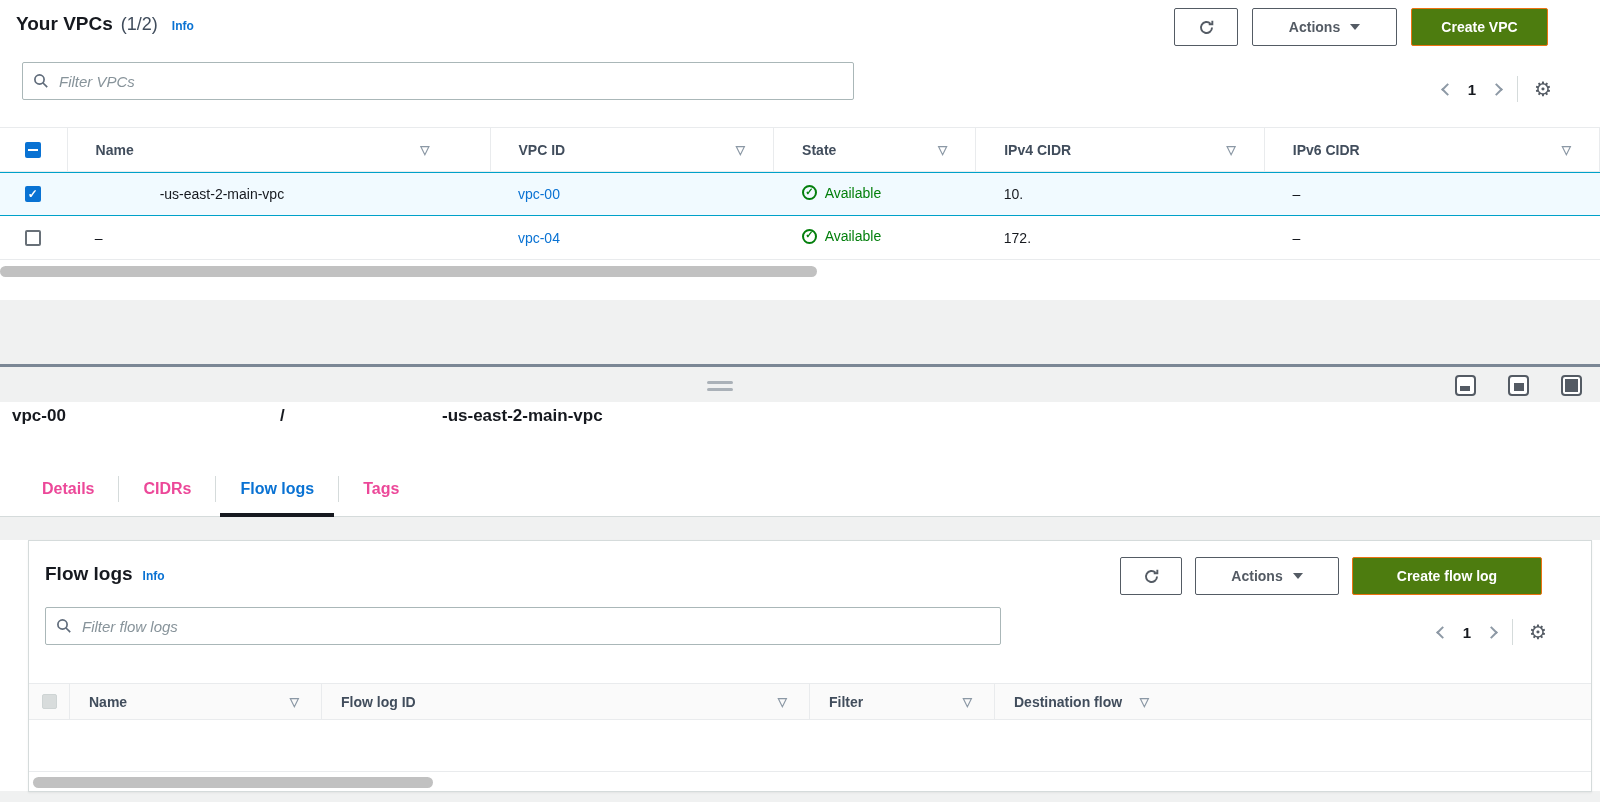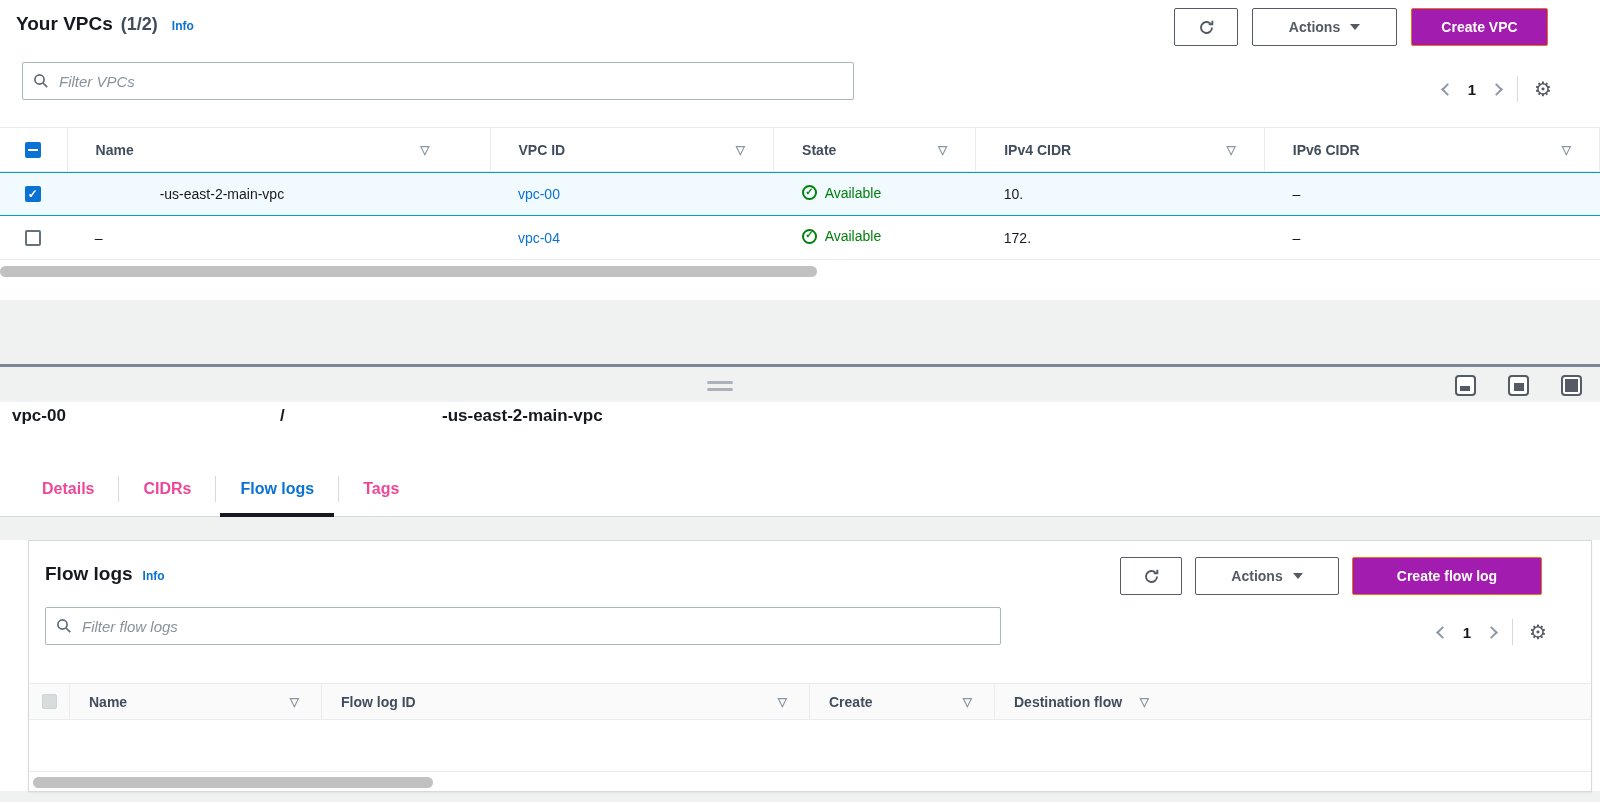--- a/index.html
+++ b/index.html
@@ -48,7 +48,7 @@
   
   .vpcs-header { position:absolute; left:16px; top:13px; display:flex; align-items:baseline; gap:8px; }
   .vpcs-title { font-size:19px; font-weight:700; }
-  .vpcs-count { font-size:18px; font-weight:700; color:#414d5c; }
+  .vpcs-count { font-size:18px; font-weight:400; color:#414d5c; }
   .vpcs-header .info-link { margin-left:6px; }
   .top-actions { position:absolute; top:8px; right:52px; display:flex; gap:14px; }
   .w-refresh { width:64px; }

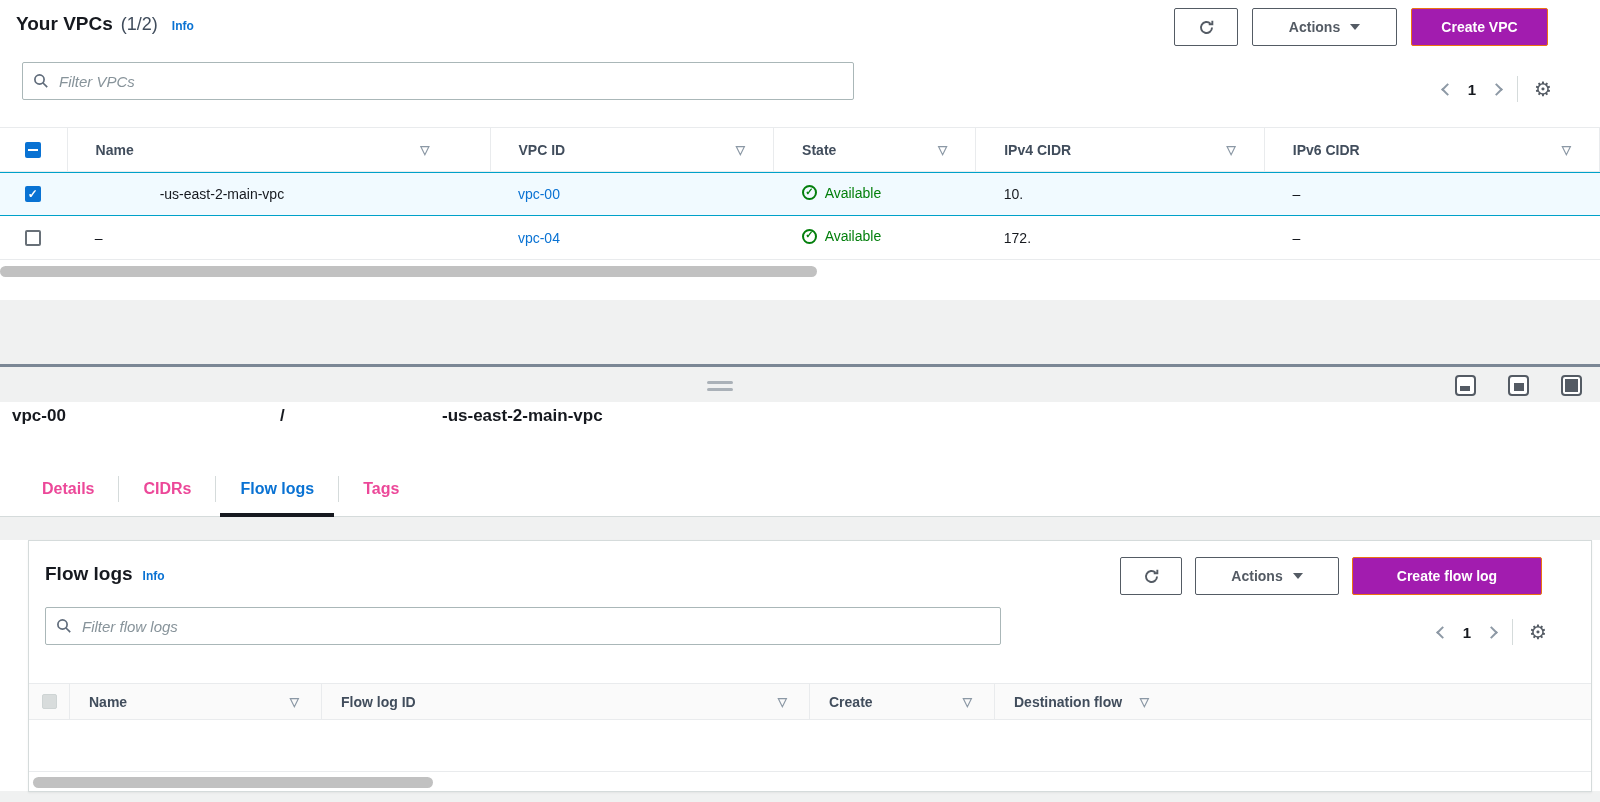--- a/index.html
+++ b/index.html
@@ -11,7 +11,7 @@
   .btn { display:inline-flex; align-items:center; justify-content:center; gap:10px;
          height:38px; border:1px solid #545b64; border-radius:2px; background:#fff;
          color:#545b64; font-weight:700; font-size:14px; cursor:pointer; }
-  .btn-primary { background:#a21caf; border-color:#ec7211; color:#fff; }
+  .btn-primary { background:#4d7c0f; border-color:#ec7211; color:#fff; }
   .caret-down { width:0; height:0; border-left:5px solid transparent; border-right:5px solid transparent; border-top:6px solid #545b64; }
   .refresh-svg { width:17px; height:17px; }
   .info-link { font-size:12px; font-weight:700; color:#0972d3; cursor:pointer; }

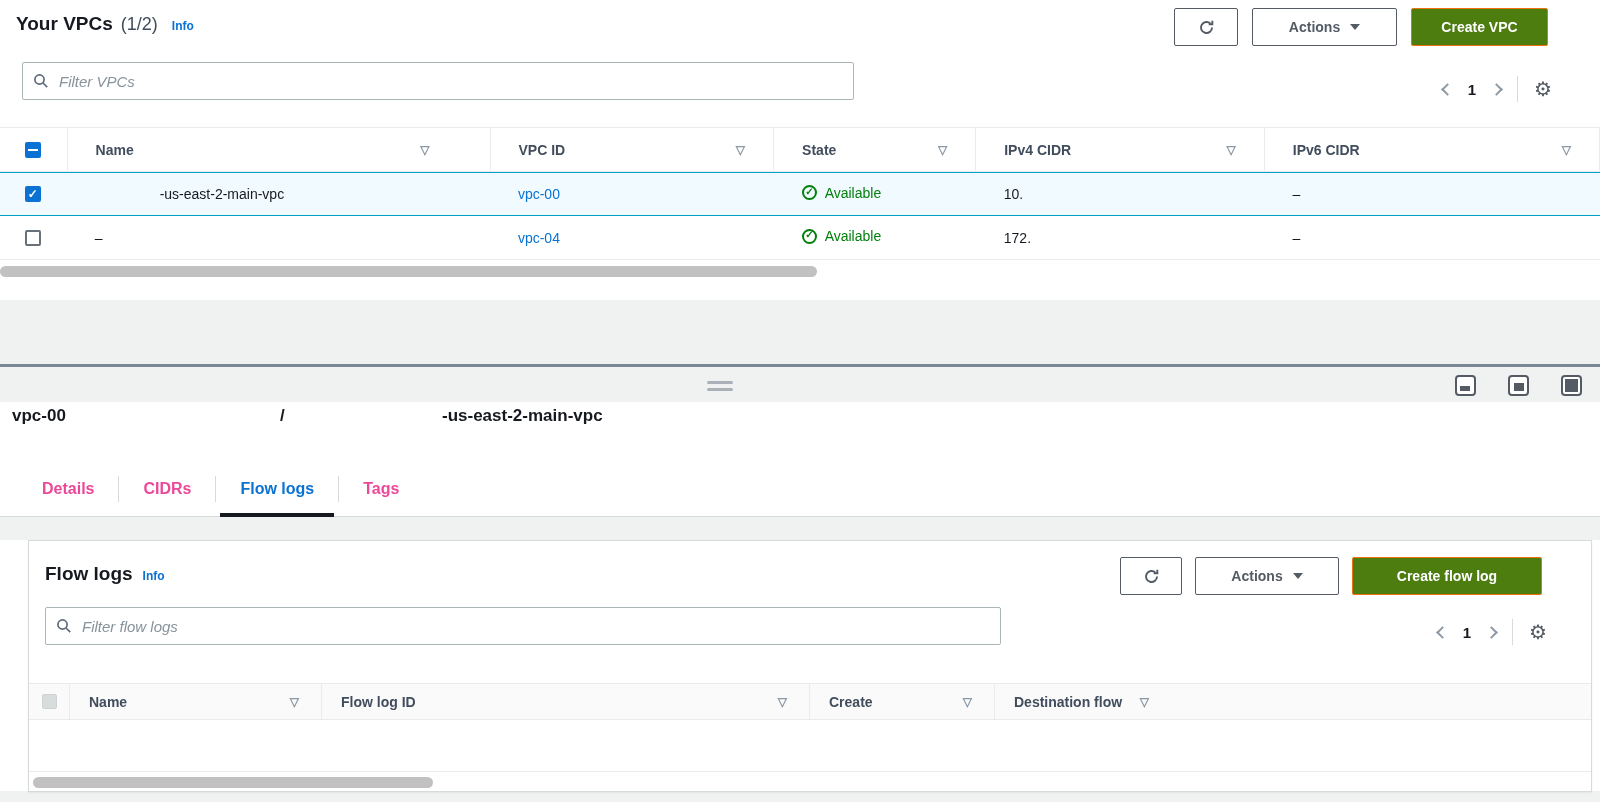--- a/index.html
+++ b/index.html
@@ -331,7 +331,7 @@
           <span class="sort-arrow"></span>
         </div>
         <div class="fh f-filter">
-          <span>Create</span>
+          <span>Filter</span>
           <span class="sort-arrow"></span>
         </div>
         <div class="fh f-dtype">

